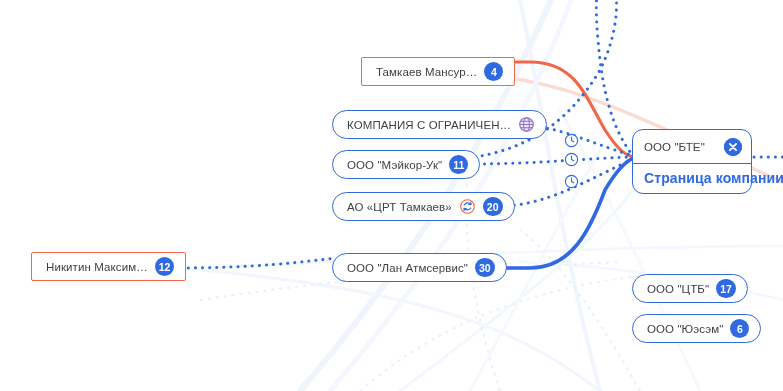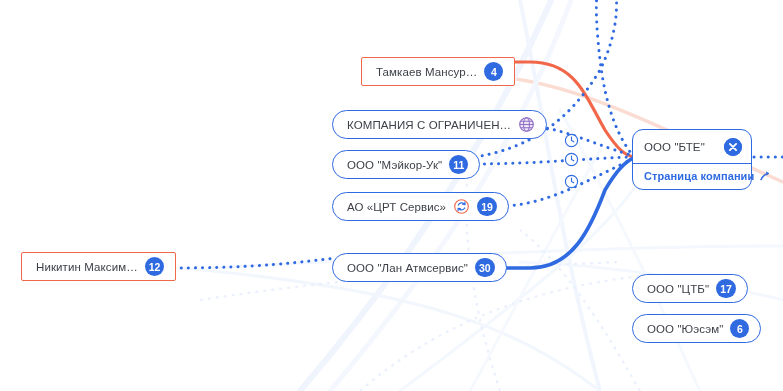--- a/index.html
+++ b/index.html
@@ -98,7 +98,7 @@
     padding: 6px 9px 7px 11px;
   }
   .card-link {
-    font-size: 11px;
+    font-size: 14px;
     font-weight: bold;
     color: #2f6ae1;
     letter-spacing: 0.1px;

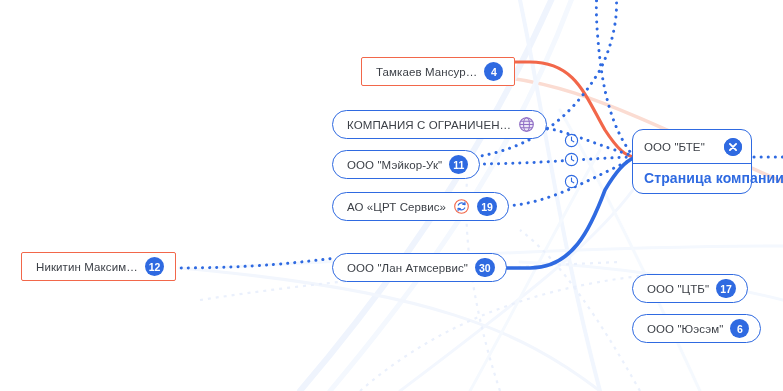--- a/index.html
+++ b/index.html
@@ -209,7 +209,7 @@
   </div>
 
   <div class="node pill" style="left:332px; top:192px;">
-    <span class="node-label">АО «ЦРТ Сервис»</span>
+    <span class="node-label">АО «ЦРТ Тамкаев»</span>
     <span class="reorg-icon">
       <svg viewBox="0 0 18 18" width="17" height="17">
         <circle cx="9" cy="9" r="7.2" fill="#fff" stroke="#f2674a" stroke-width="1.2"></circle>

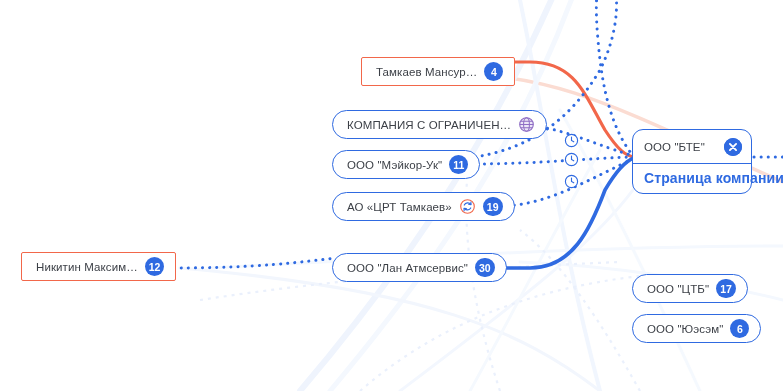--- a/index.html
+++ b/index.html
@@ -219,7 +219,7 @@
         <path d="M5.4 13.4 L5.3 10.9 L7.8 11.2" stroke="#2f6ae1" stroke-width="1.2" fill="none" stroke-linecap="round" stroke-linejoin="round"></path>
       </svg>
     </span>
-    <span class="badge">19</span>
+    <span class="badge">20</span>
   </div>
 
   <div class="node rect" style="left:21px; top:252px;">

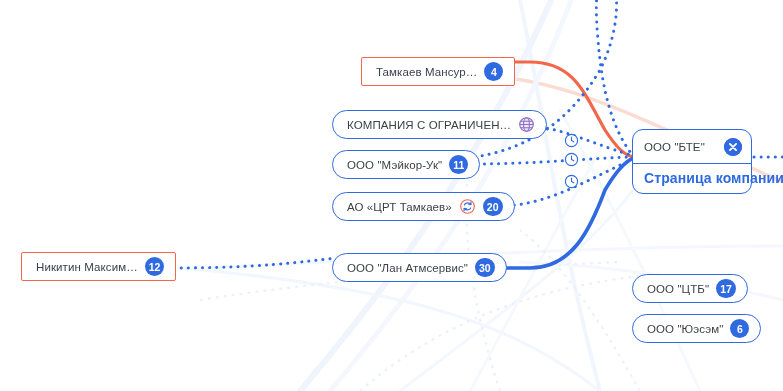--- a/index.html
+++ b/index.html
@@ -222,7 +222,7 @@
     <span class="badge">20</span>
   </div>
 
-  <div class="node rect" style="left:21px; top:252px;">
+  <div class="node rect" style="left:31px; top:252px;">
     <span class="node-label">Никитин Максим…</span>
     <span class="badge">12</span>
   </div>

